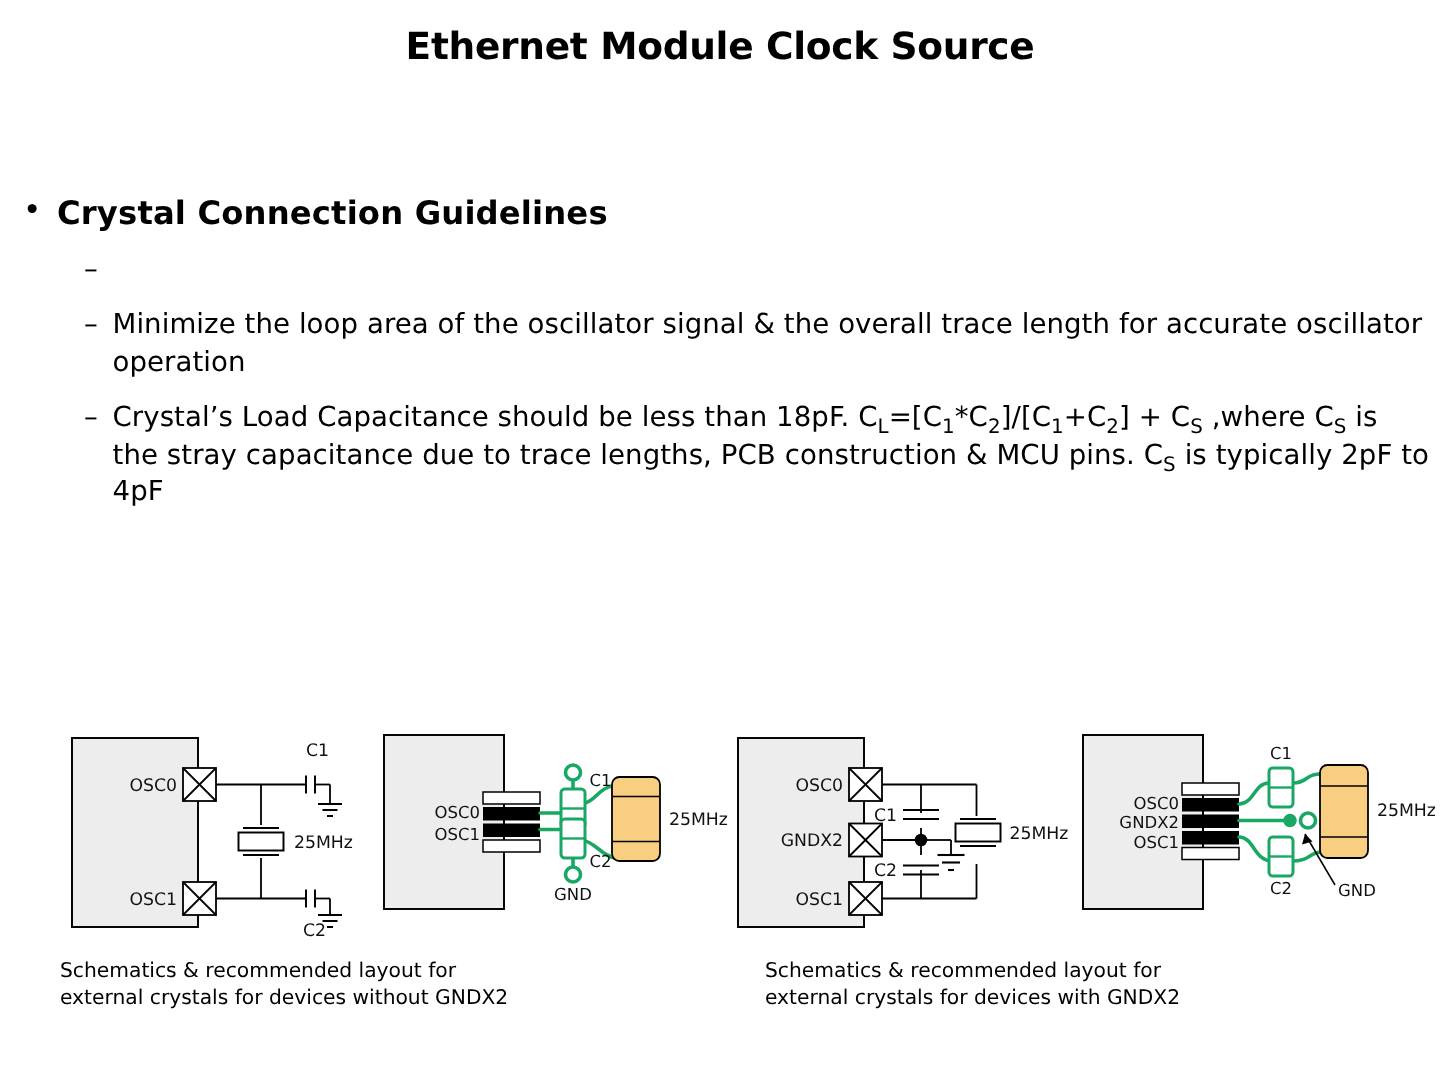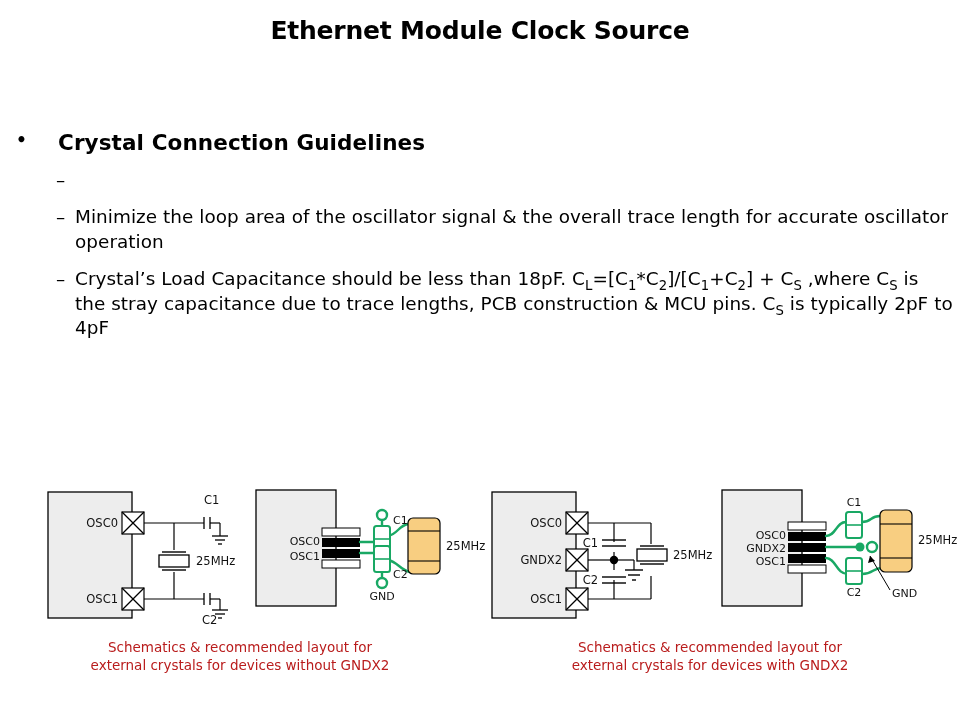--- a/index.html
+++ b/index.html
@@ -28,7 +28,7 @@
     margin-bottom:11px;
   }
   .bullet1 .mark{width:22px;flex:none;font-size:17px;line-height:1.25;padding-left:2px;}
-  .bullet1 .txt{line-height:1.25;letter-spacing:0.1px;margin-left:20px;}
+  .bullet1 .txt{line-height:1.25;letter-spacing:0.1px;}
 
   .sub{
     display:flex;align-items:flex-start;

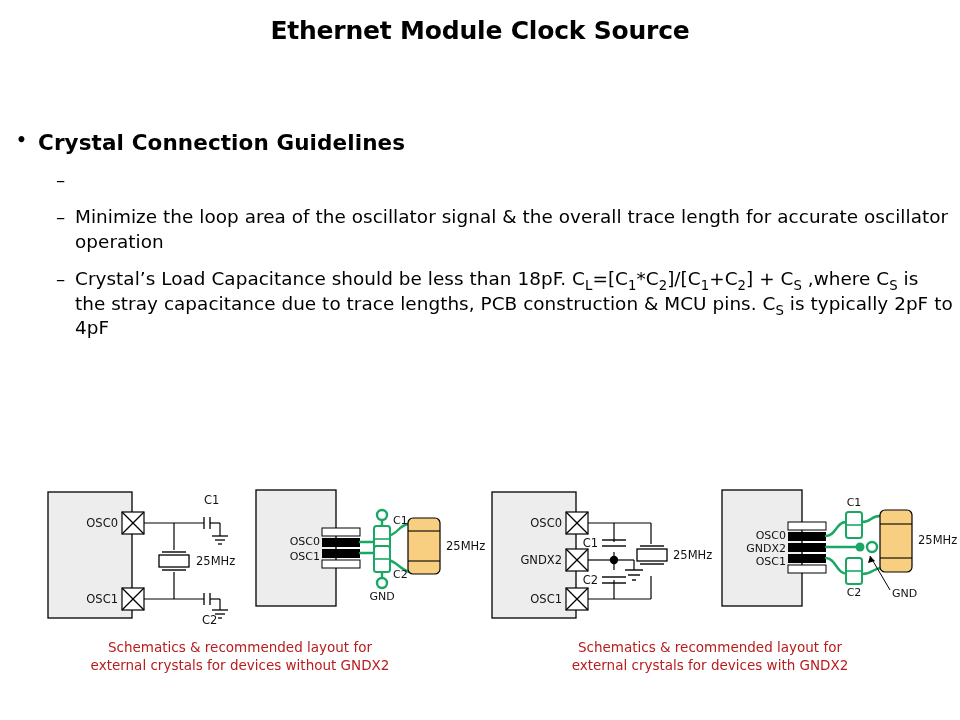--- a/index.html
+++ b/index.html
@@ -43,9 +43,9 @@
   .figs{position:absolute;left:0;top:462px;width:960px;height:240px;}
   .fig{position:absolute;}
   .caption{
-    position:absolute;text-align:center;
+    position:absolute;
     font-family:"DejaVu Sans","Liberation Sans",sans-serif;
-    font-size:13.5px;color:#b91c1c;line-height:1.35;white-space:pre-line;
+    font-size:13.5px;color:#000000;line-height:1.35;white-space:pre-line;
   }
   svg{display:block;overflow:visible;}
   .dimtext{font-family:"DejaVu Sans","Liberation Sans",sans-serif;font-size:11.5px;fill:#111;}

